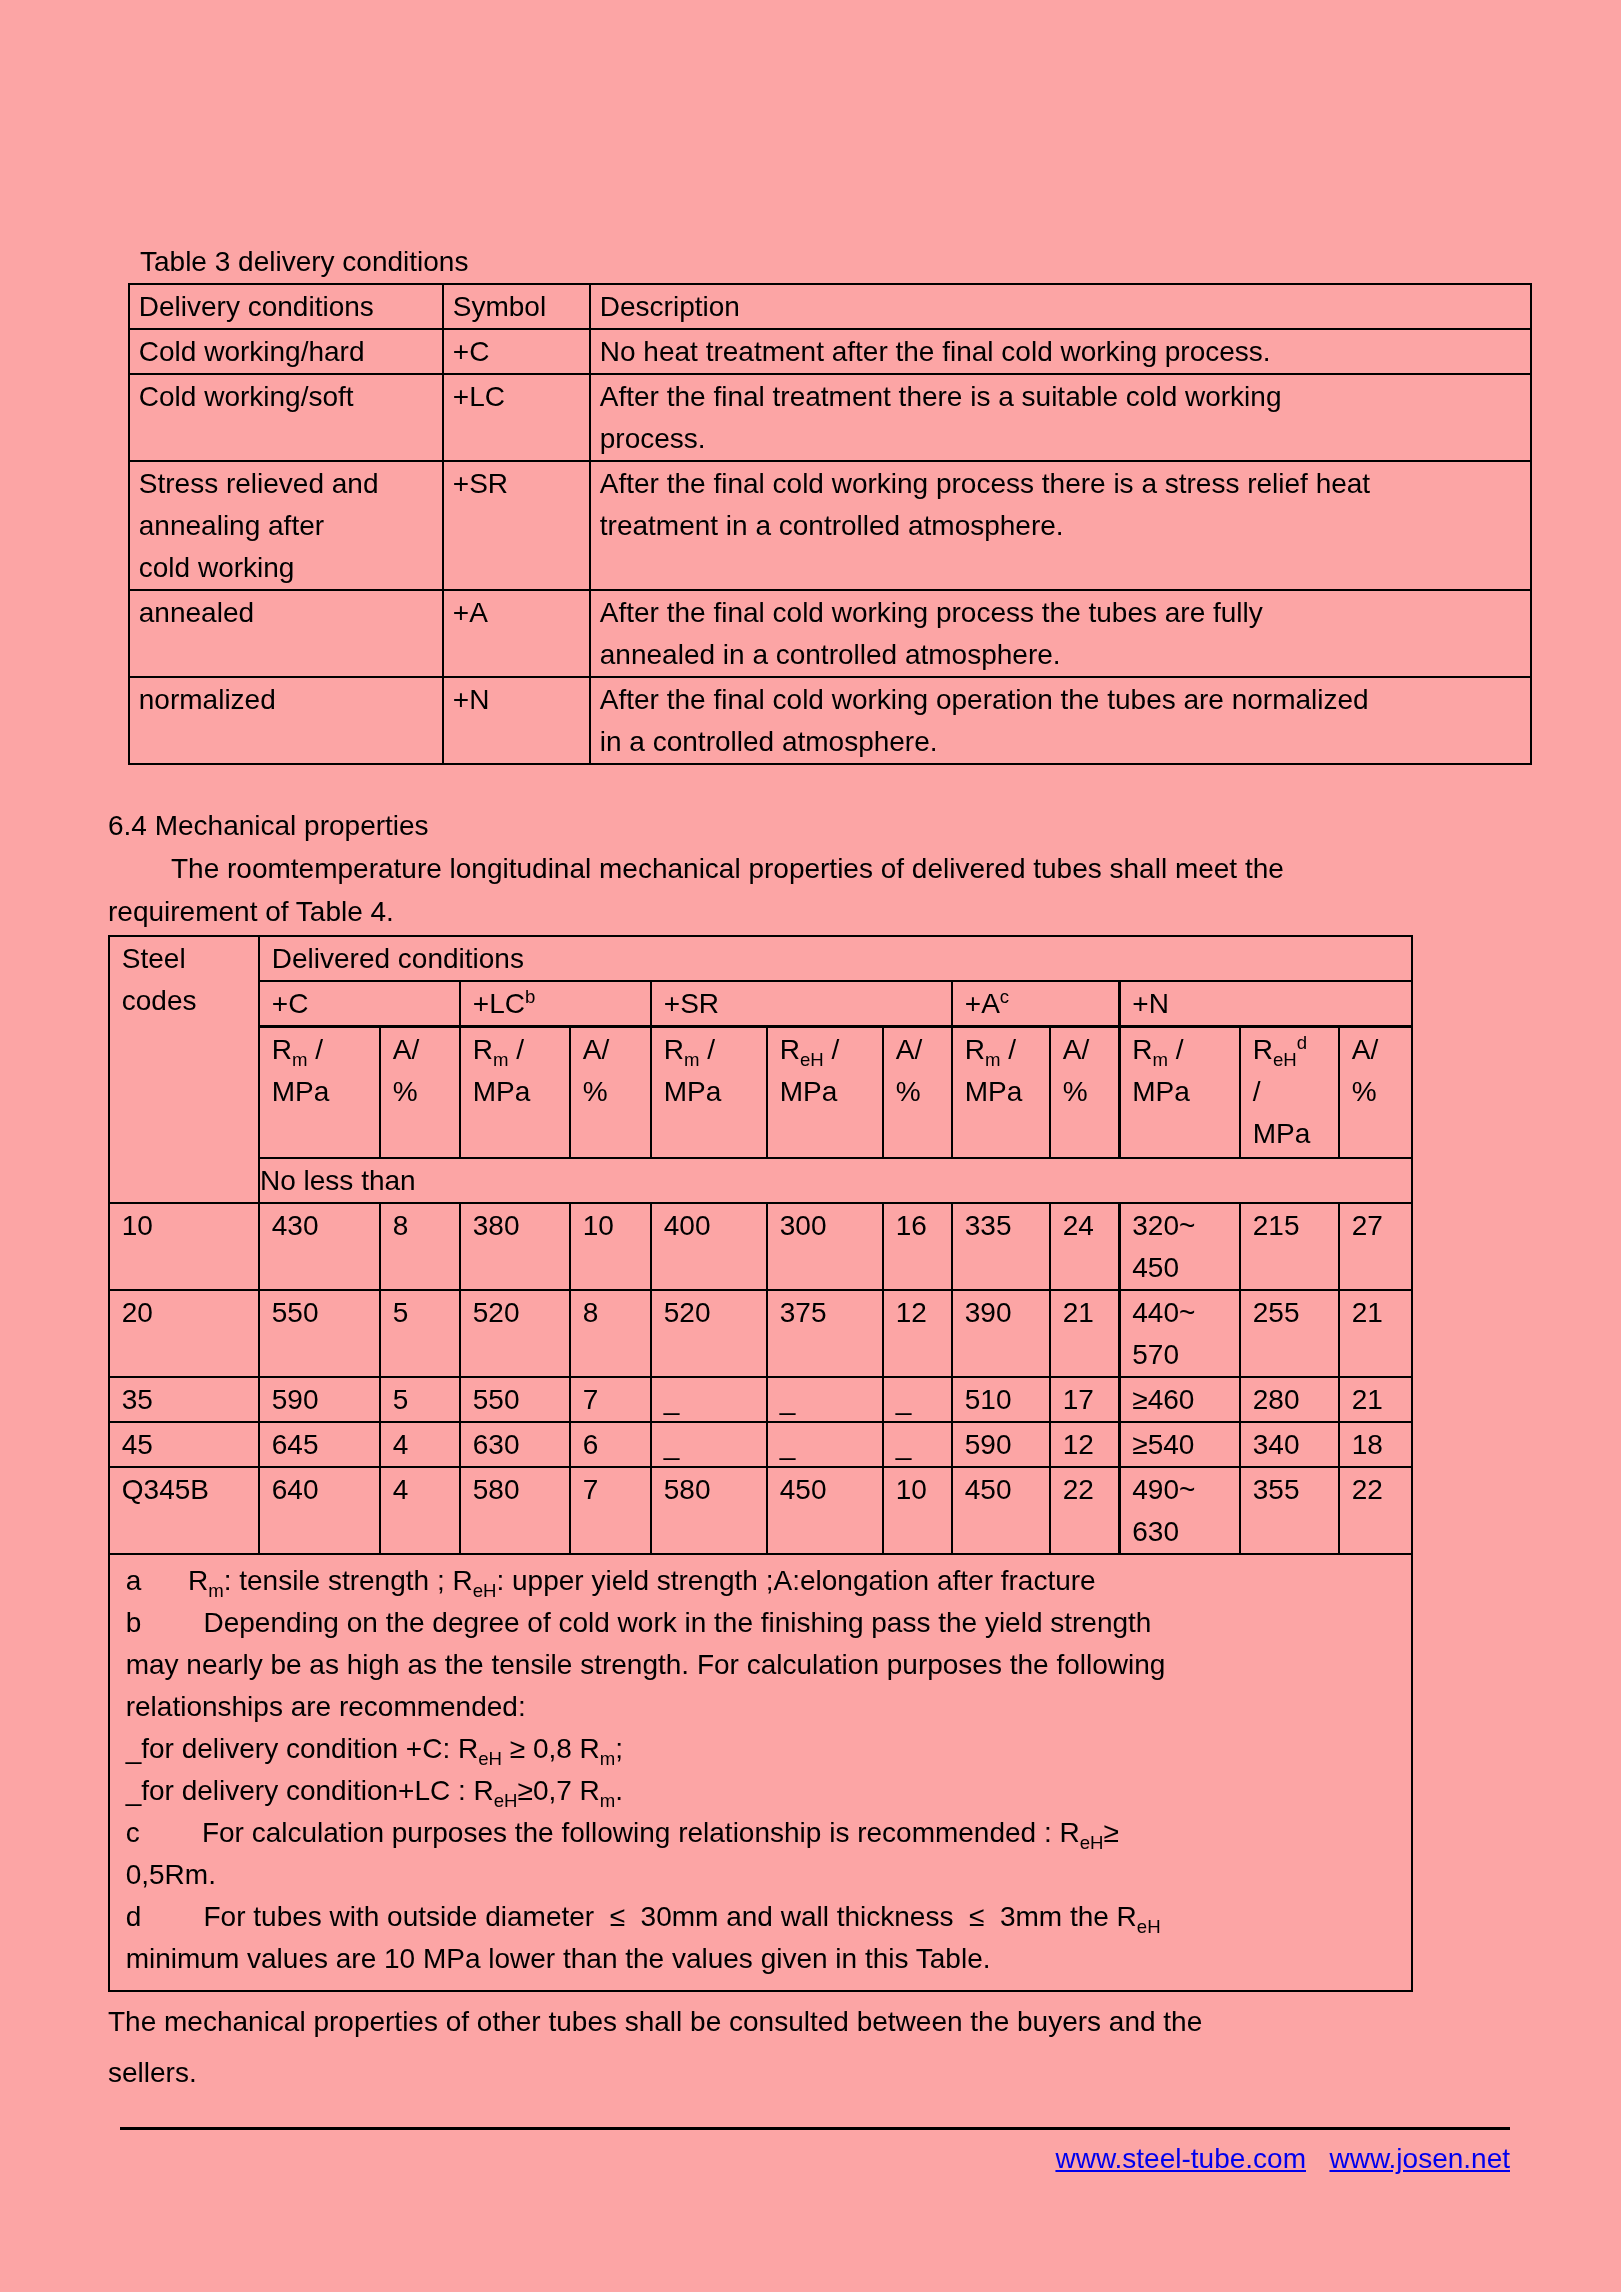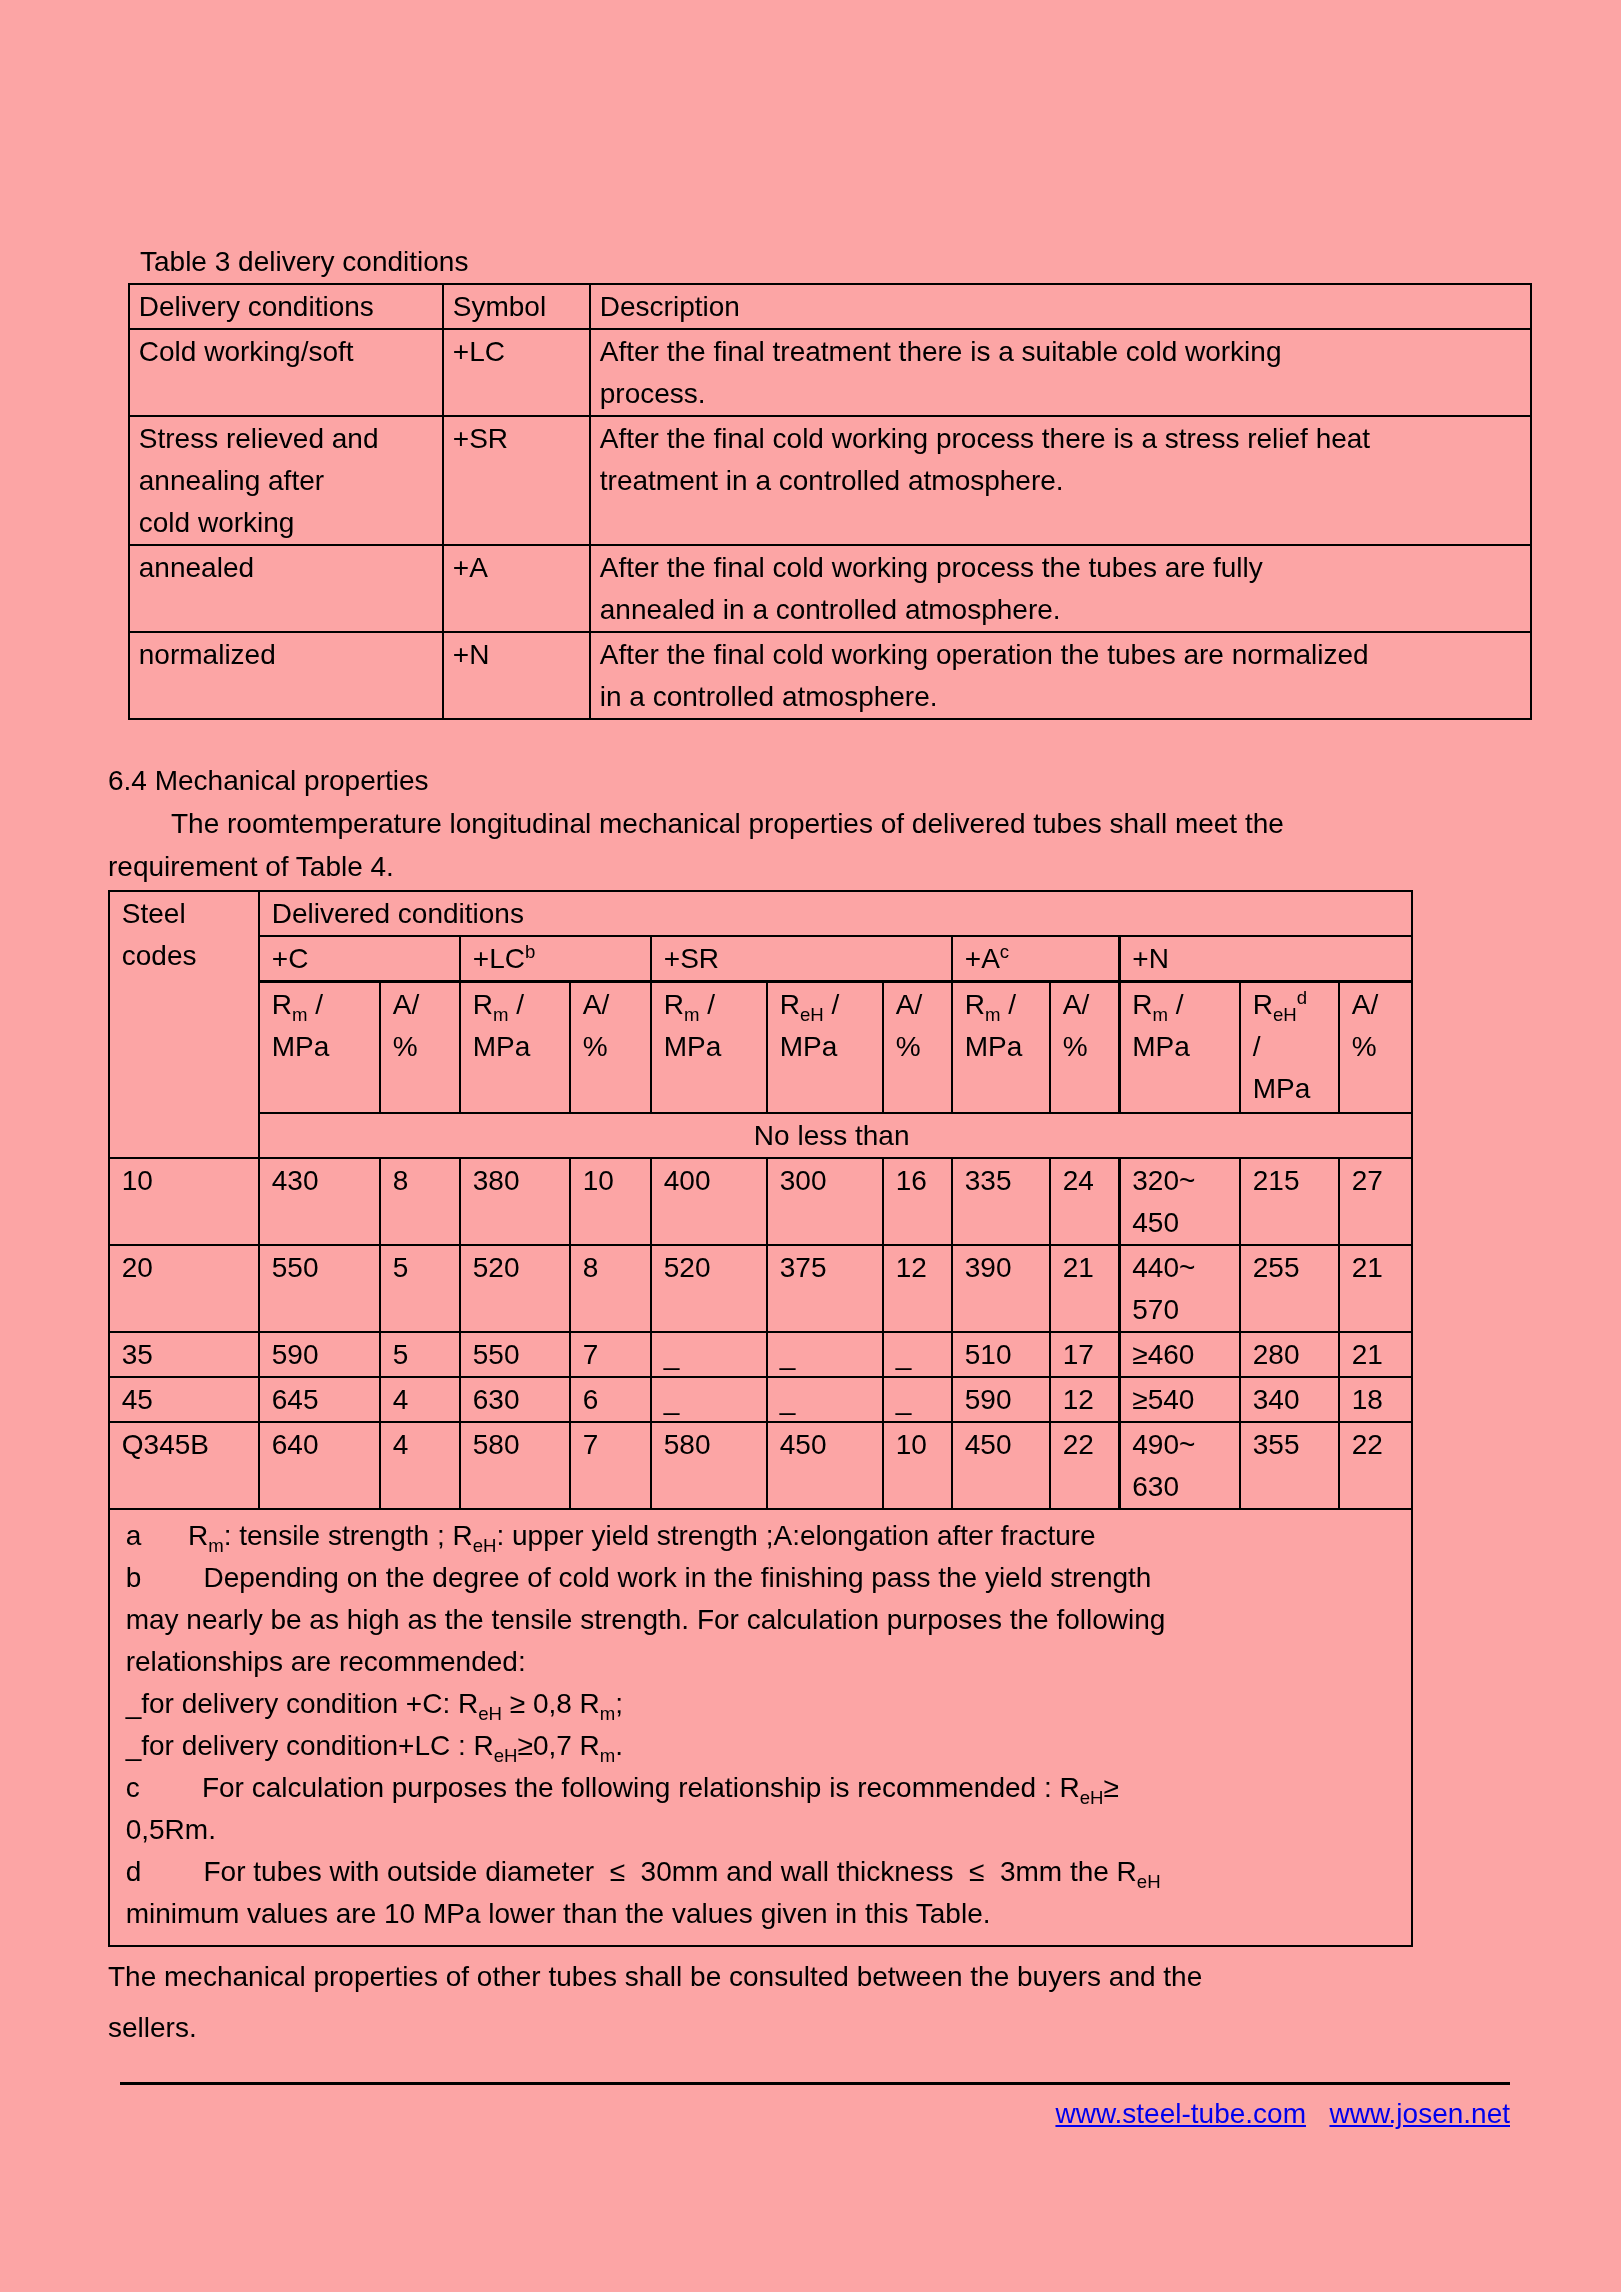--- a/index.html
+++ b/index.html
@@ -63,6 +63,11 @@
         <td data-name="col-header-description">Description</td>
       </tr>
       <tr data-name="table3-row">
+        <td class="pre" data-name="condition-cell">Cold working/hard</td>
+        <td data-name="symbol-cell">+C</td>
+        <td class="pre" data-name="description-cell">No heat treatment after the final cold working process.</td>
+      </tr>
+      <tr data-name="table3-row">
         <td class="pre" data-name="condition-cell">Cold working/soft</td>
         <td data-name="symbol-cell">+LC</td>
         <td class="pre" data-name="description-cell">After the final treatment there is a suitable cold working

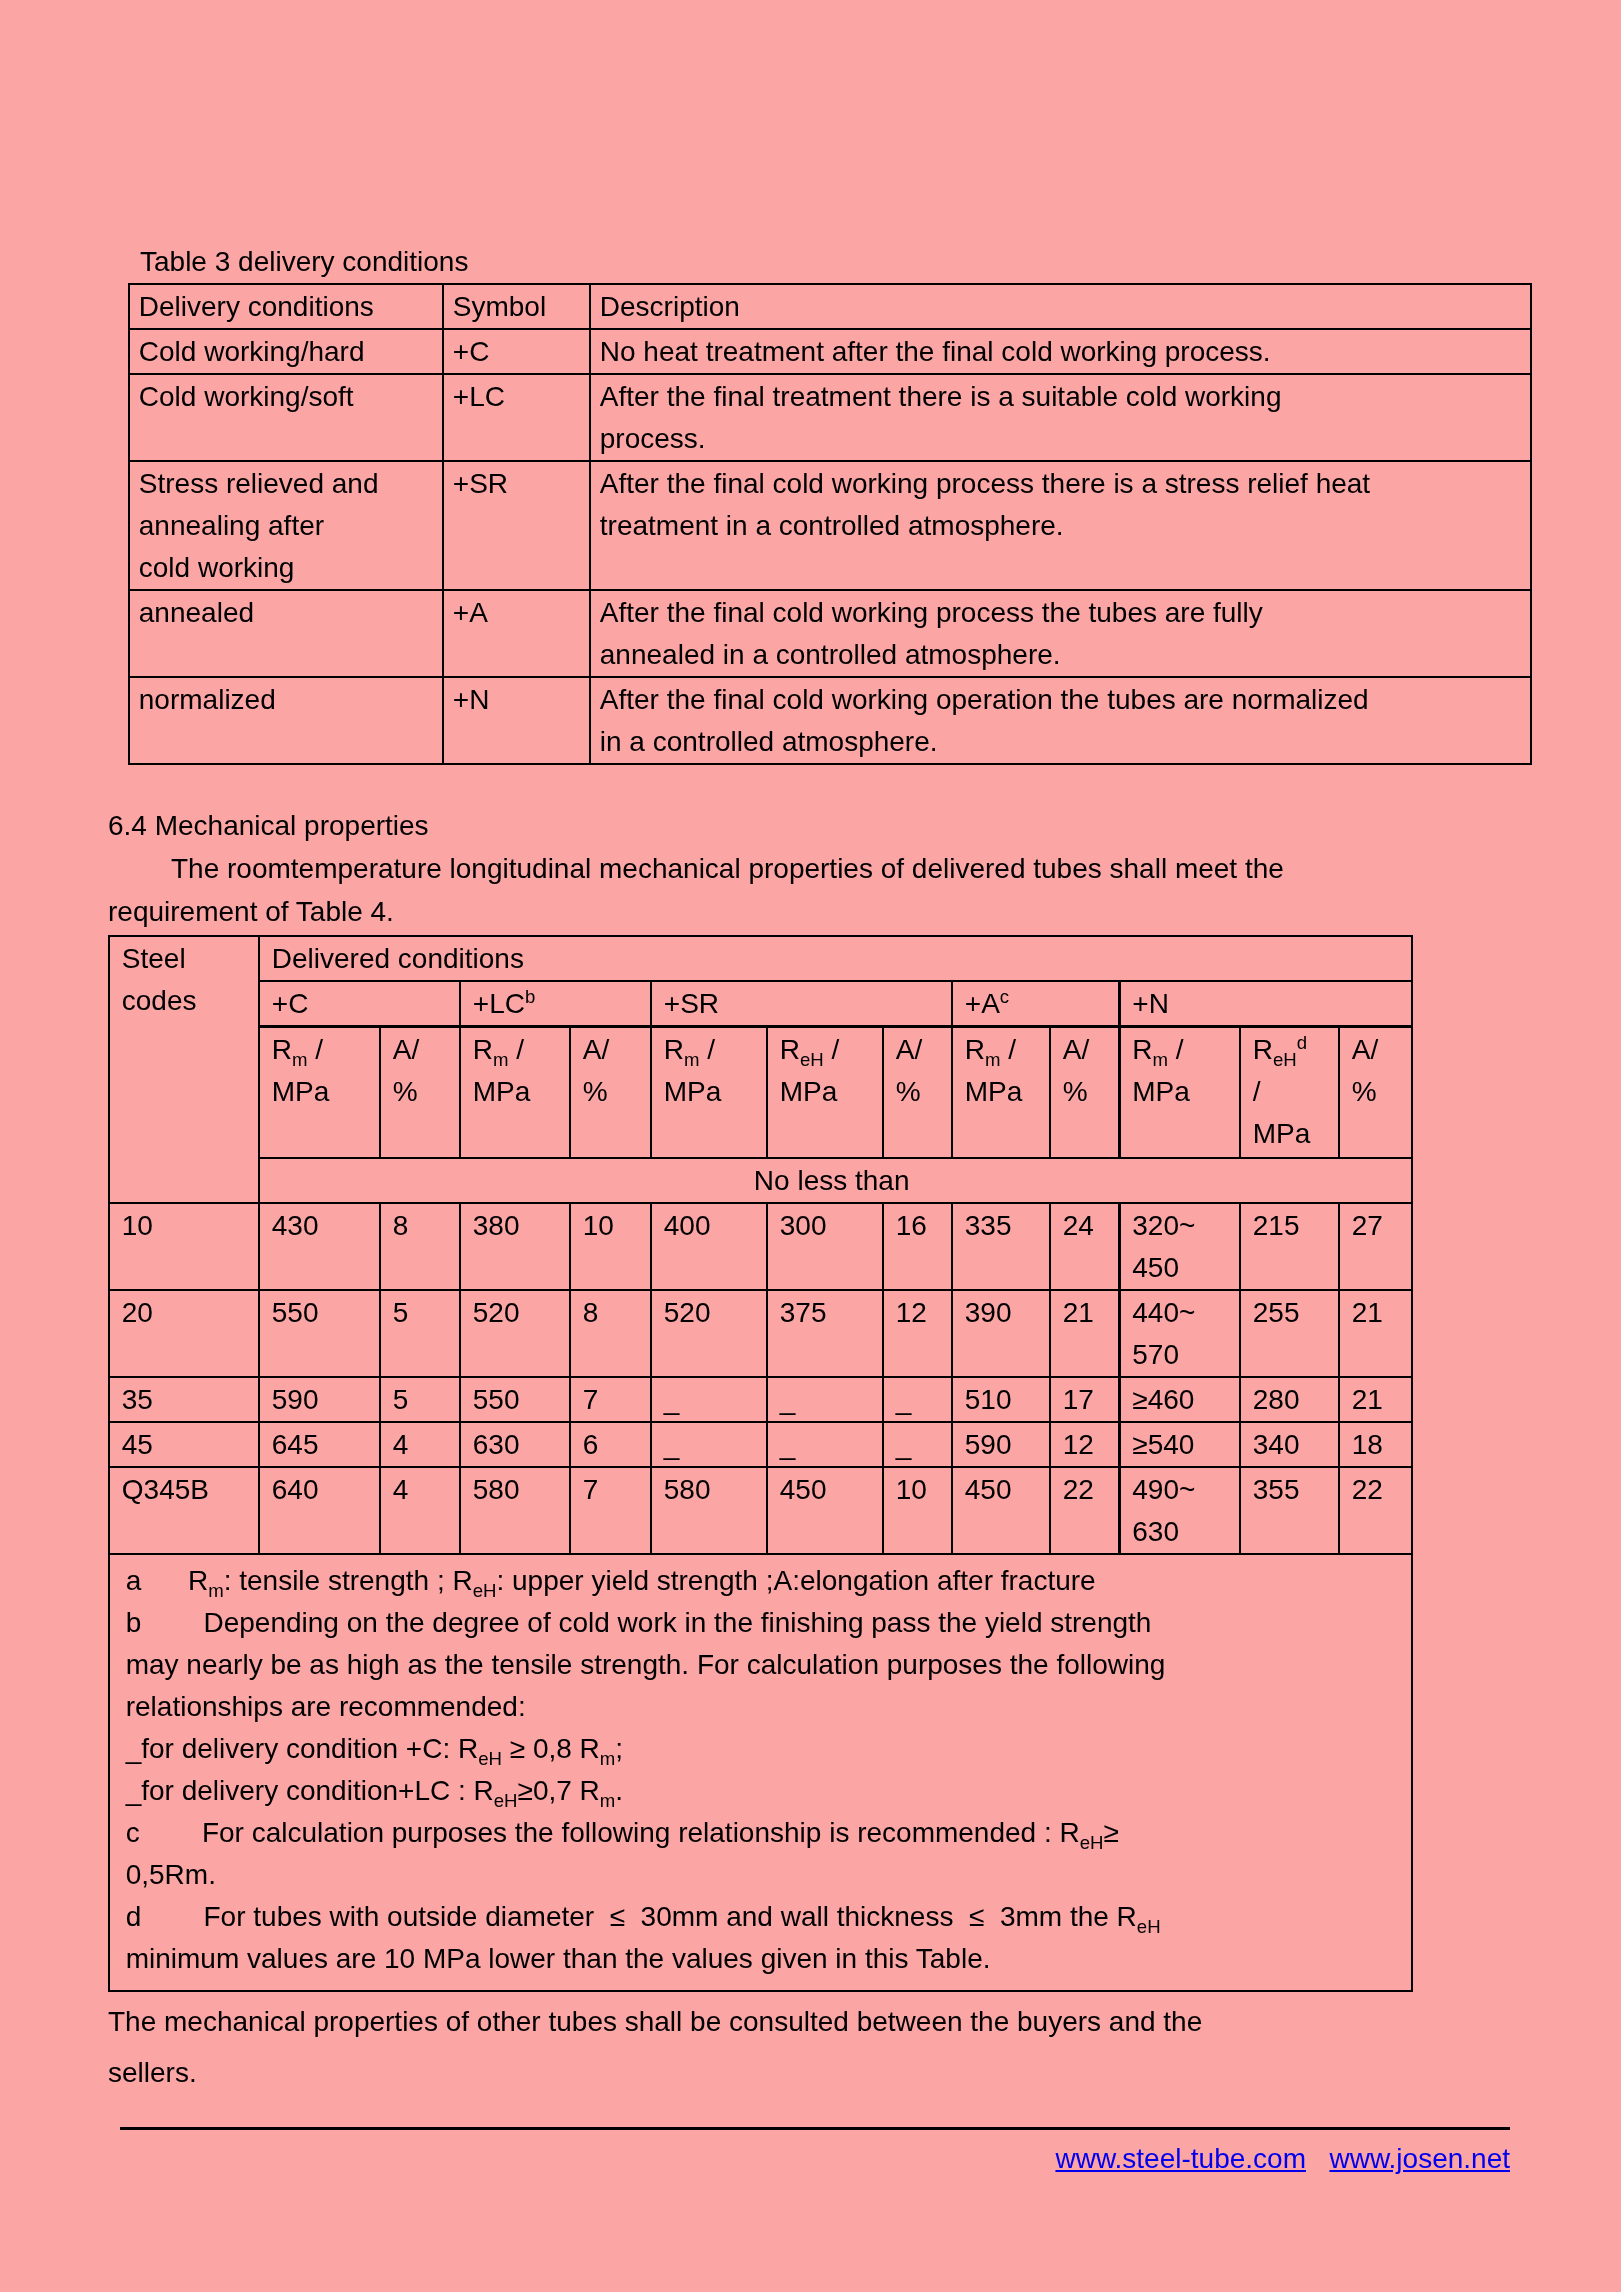--- a/index.html
+++ b/index.html
@@ -29,7 +29,7 @@
   .t4 tr.ra{height:40px;}
   .t4 tr.rb td{border-bottom:3.9px solid #000;height:42px;}
   .t4 tr.rc{height:131px;margin-top:44px;}
-  .t4 tr.rd td{height:41px;text-align:center;border-bottom:2.9px solid #000;padding-left:0;}
+  .t4 tr.rd td{height:41px;text-align:left;border-bottom:2.9px solid #000;padding-left:0;}
   .t4 [data-name="table4-data-row"] td{border-top:2.9px solid #000;}
   .t4 tfoot td{border-top:2.9px solid #000;padding:5.9px 9.8px 9.8px 15.7px;}
   .t4 .thickL{border-left:3.9px solid #000;}

